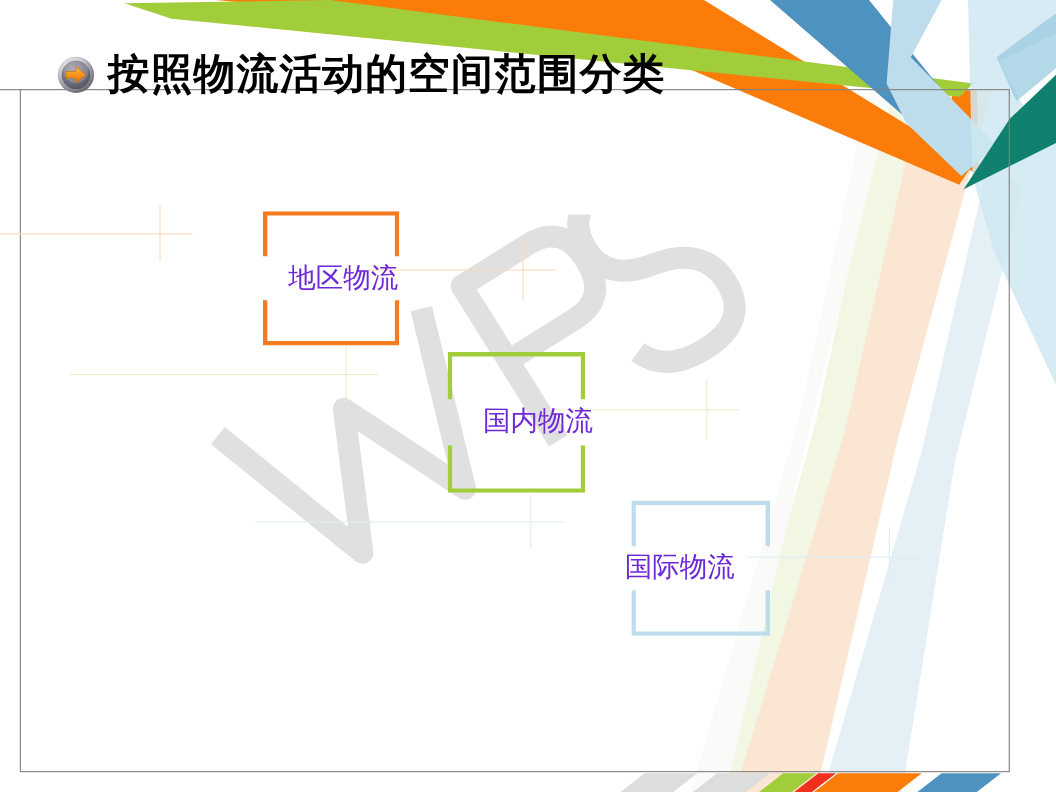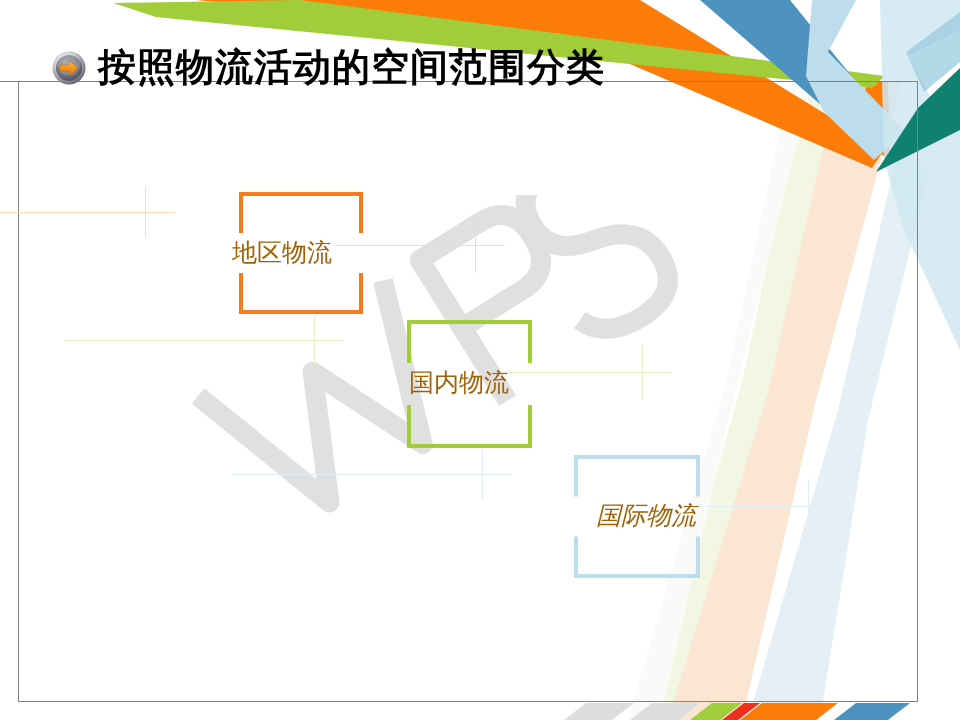--- a/index.html
+++ b/index.html
@@ -101,9 +101,10 @@
     position: absolute;
     font-family: "DejaVu Sans", "Liberation Sans", sans-serif;
     font-size: 25px;
-    color: #a16207;
+    color: #6d28d9;
     white-space: nowrap;
     line-height: 1;
+    margin-left: 30px;
   }
 
   

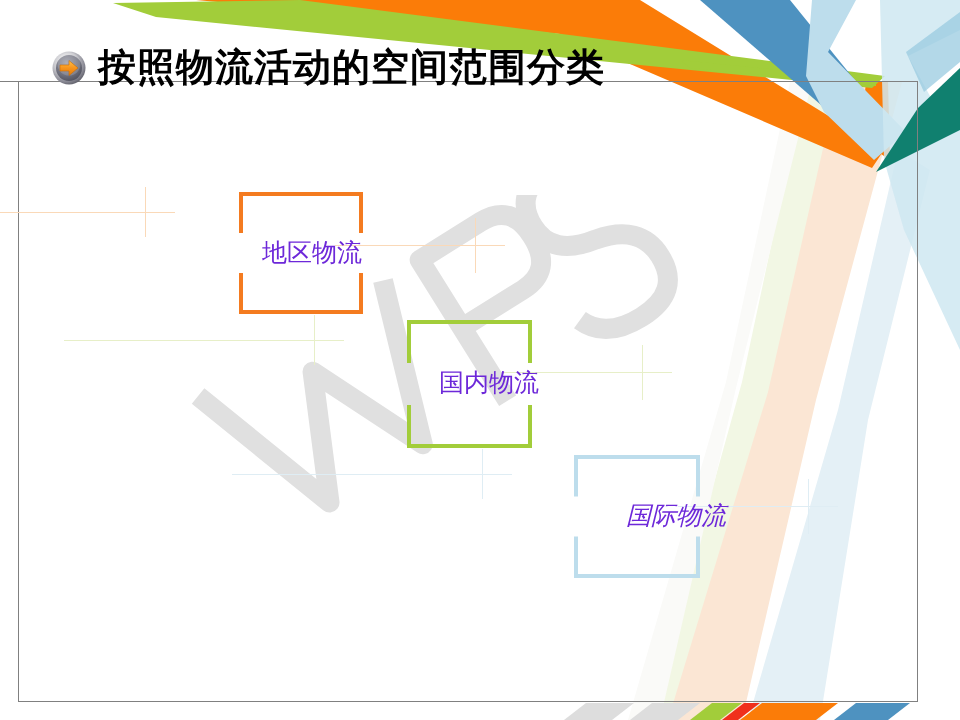--- a/index.html
+++ b/index.html
@@ -245,7 +245,7 @@
           <path d="M 2 41.5 L 2 2 L 124 2 L 124 41.5 M 2 81.5 L 2 121 L 124 121 L 124 81.5" fill="none" stroke="#BDDDEC" stroke-width="4" stroke-linecap="butt"></path>
         </svg>
       </div>
-      <div class="flow-label" style="left: 596px; top: 503px; font-style: italic;">国际物流</div>
+      <div class="flow-label" style="left: 538px; top: 503px;">国际物流</div>
     </div>
 
   <svg class="deco-svg" viewBox="0 0 960 720" preserveAspectRatio="none">

